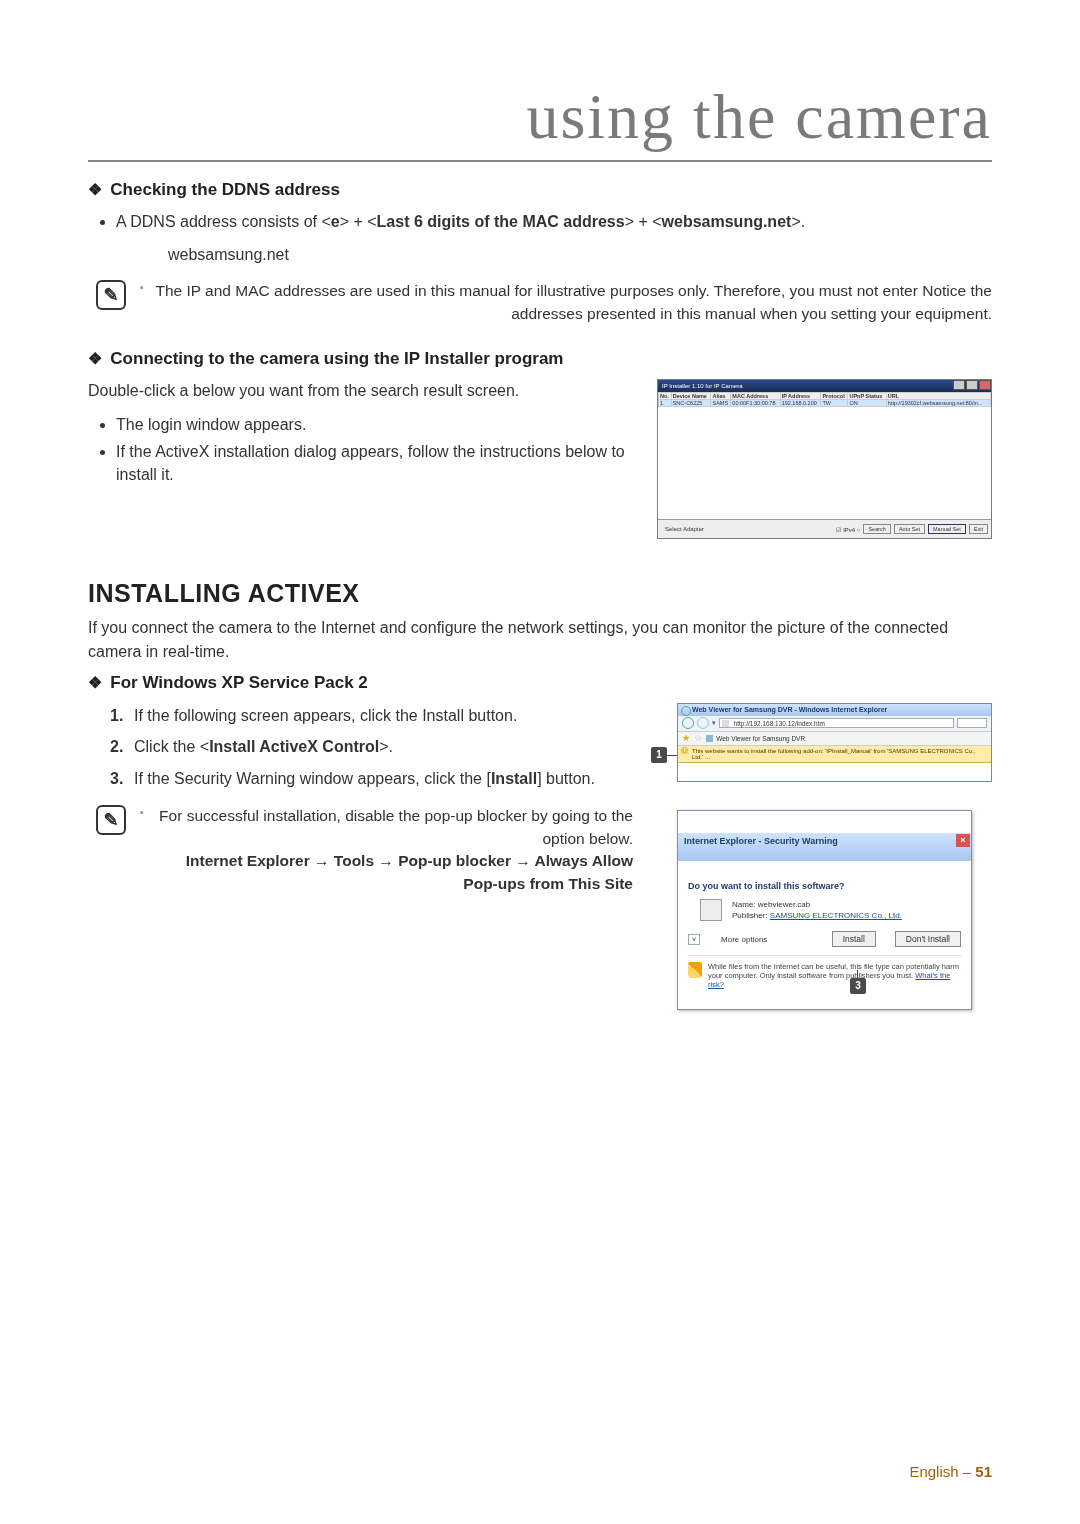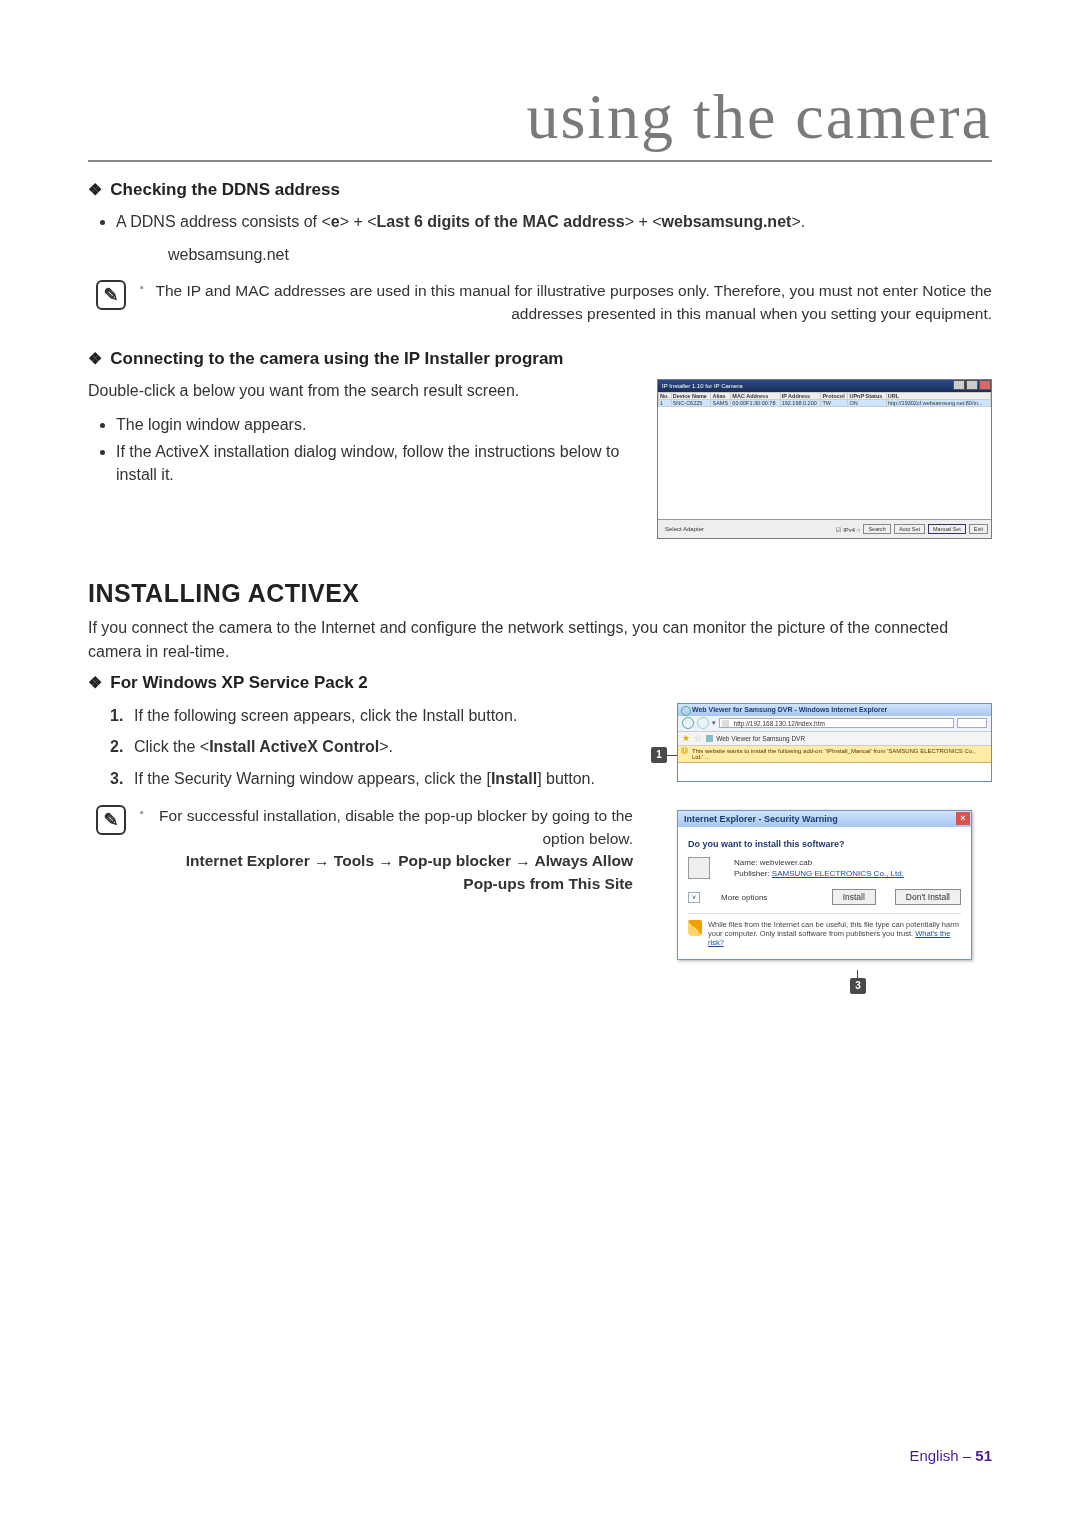--- a/index.html
+++ b/index.html
@@ -327,7 +327,7 @@
     <div class="para">Double-click a below you want from the search result screen.</div>
     <ul class="bullet-list">
       <li>The login window appears.</li>
-      <li>If the ActiveX installation dialog window, follow the instructions below to install it.</li>
+      <li>If the ActiveX installation dialog appears, follow the instructions below to install it.</li>
     </ul>
   </div>
   <div class="figure-slot">

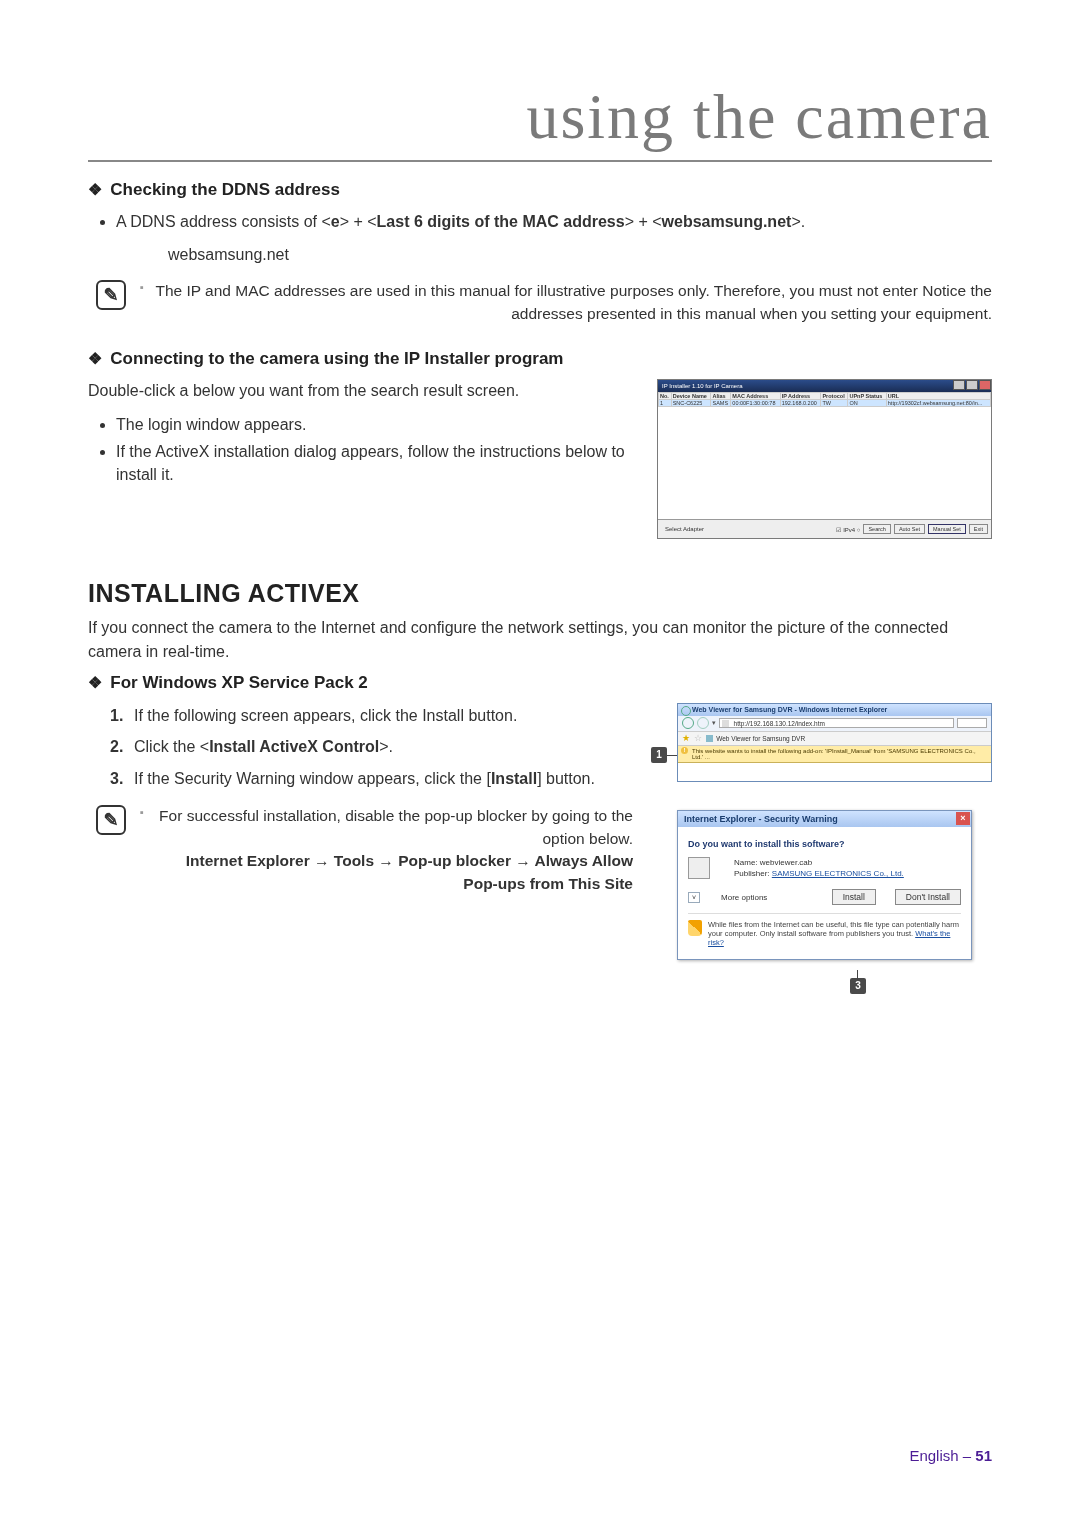--- a/index.html
+++ b/index.html
@@ -271,12 +271,13 @@
   .sec-dialog .dtitle {
     background: linear-gradient(#cfe3ff, #a9c6f0);
     color:#1a3d6e;
-    height: 16px;
+    height: 28px;
     padding-left: 6px;
     line-height: 16px;
     font-weight: bold;
     display:flex;
     justify-content:space-between;
+    margin-top:22px;
   }
   .close-x{width:14px;height:13px;background:#d9534f;color:#fff;text-align:center;line-height:13px;margin:1px;}
   .sec-dialog .body { padding: 12px 10px; }

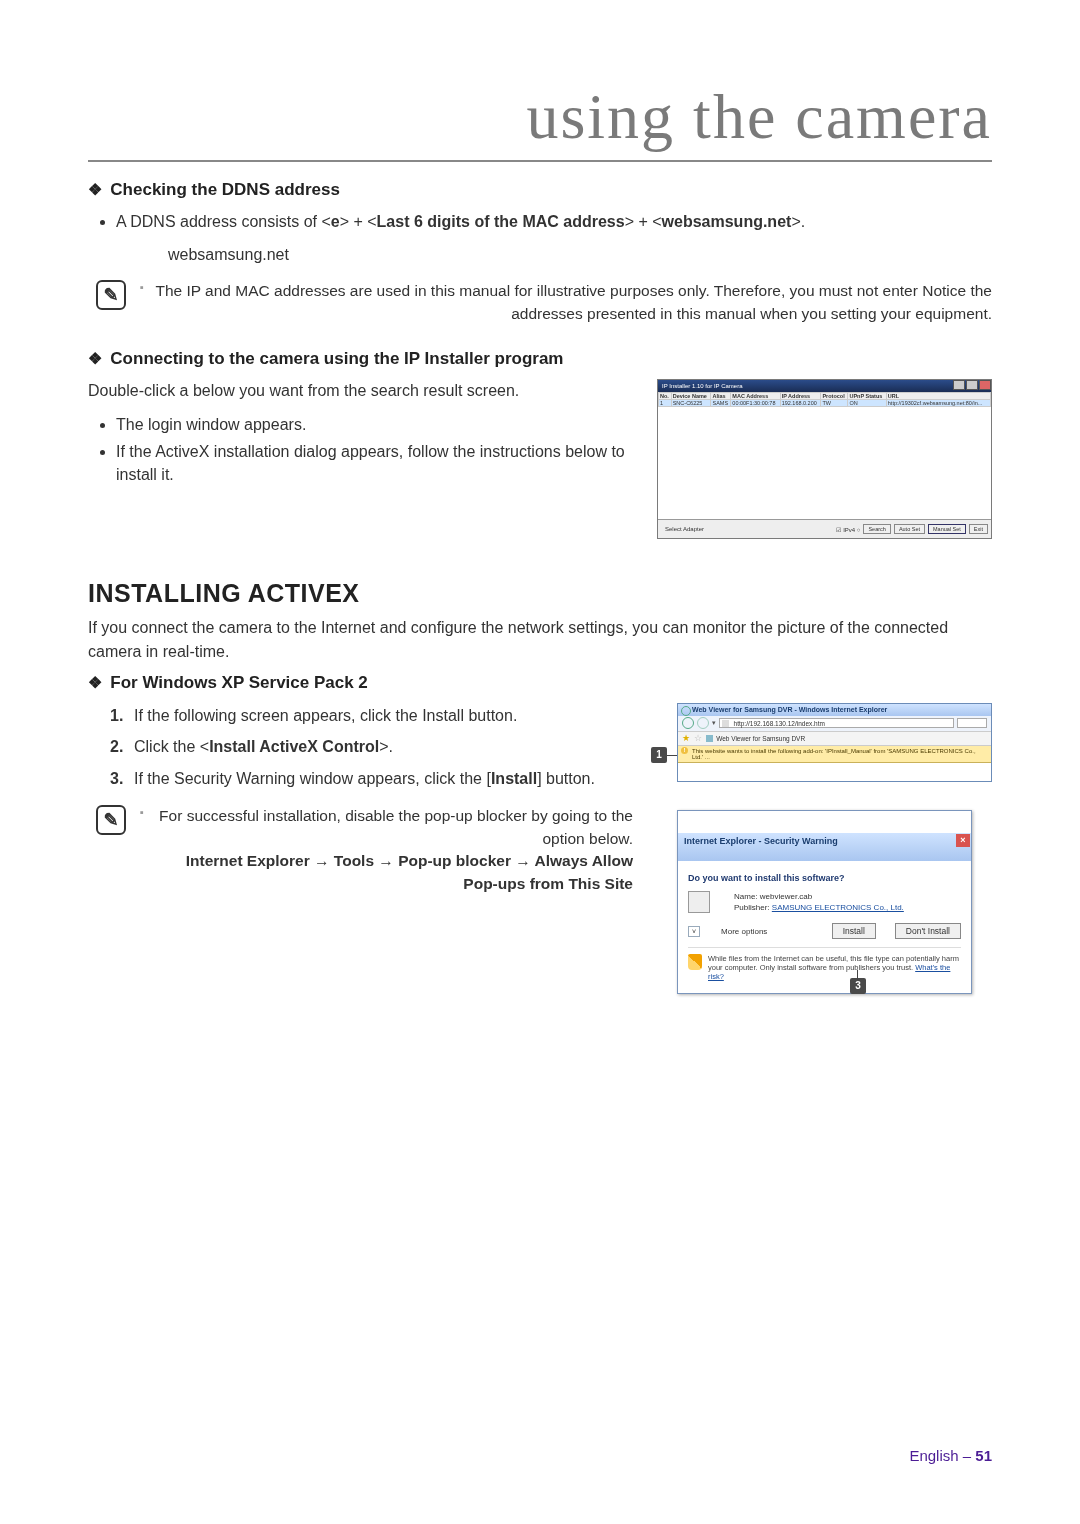--- a/index.html
+++ b/index.html
@@ -280,7 +280,7 @@
     margin-top:22px;
   }
   .close-x{width:14px;height:13px;background:#d9534f;color:#fff;text-align:center;line-height:13px;margin:1px;}
-  .sec-dialog .body { padding: 12px 10px; }
+  .sec-dialog .body { padding: 20px 10px; }
   .sec-q { font-weight:bold; color:#203a70; margin-bottom:8px; font-size:9px;}
   .sec-row { display:flex; gap:24px; margin-bottom:10px;}
   .sec-icon { width:22px;height:22px;border:1px solid #999;background:#eee;}

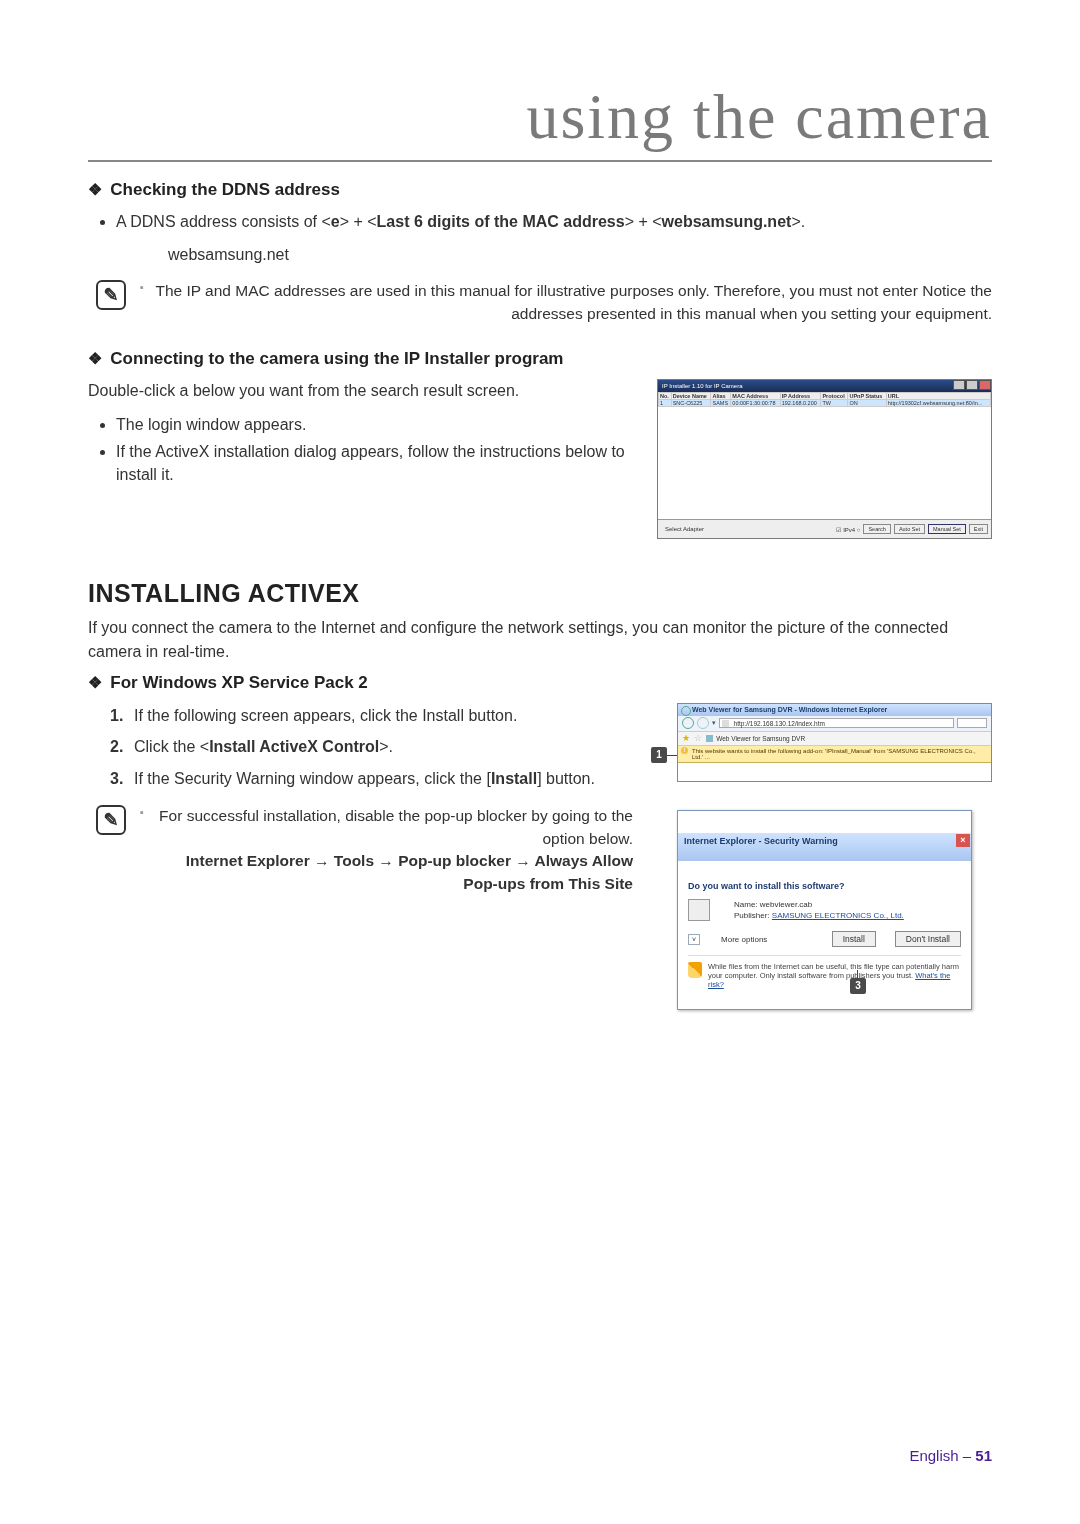--- a/index.html
+++ b/index.html
@@ -282,7 +282,7 @@
   .close-x{width:14px;height:13px;background:#d9534f;color:#fff;text-align:center;line-height:13px;margin:1px;}
   .sec-dialog .body { padding: 20px 10px; }
   .sec-q { font-weight:bold; color:#203a70; margin-bottom:8px; font-size:9px;}
-  .sec-row { display:flex; gap:24px; margin-bottom:10px;}
+  .sec-row { display:flex; gap:10px; margin-bottom:10px;margin-left:12px;}
   .sec-icon { width:22px;height:22px;border:1px solid #999;background:#eee;}
   .sec-meta { font-size:8px; line-height:1.4;}
   .sec-meta .pub { color:#1a4fa0; text-decoration:underline;text-align:right;}

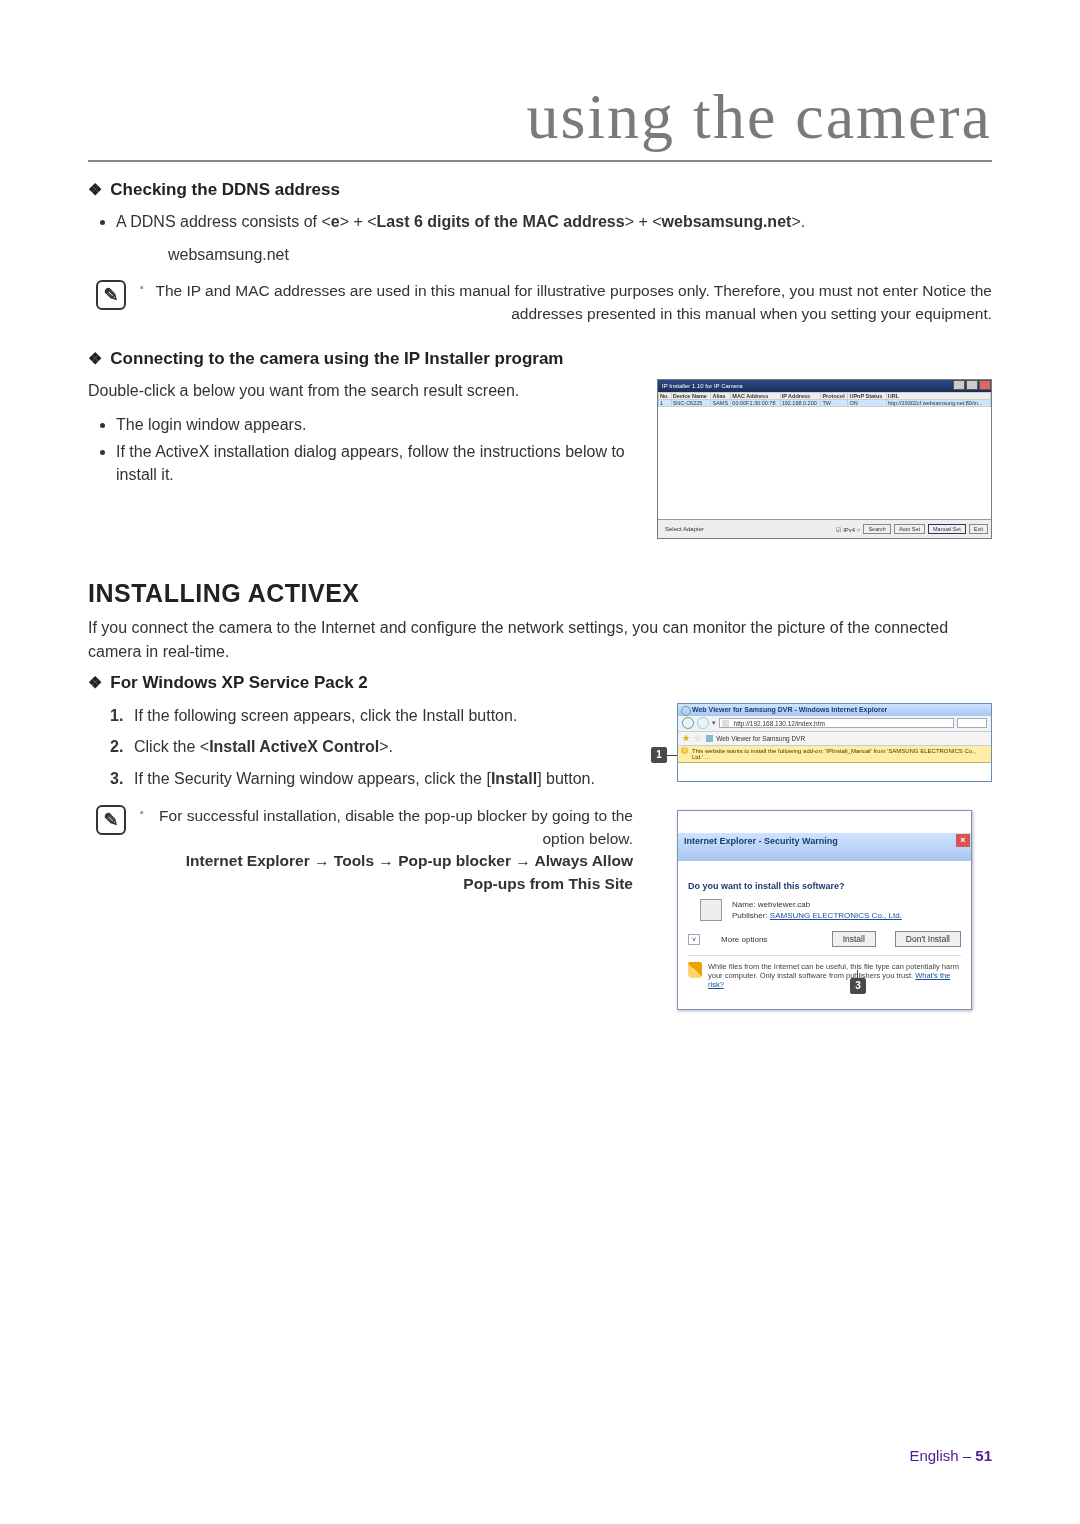--- a/index.html
+++ b/index.html
@@ -295,10 +295,10 @@
   .bold { font-weight: bold; }
   .page-footer {
     position: absolute;
-    bottom: 60px;
+    bottom: 44px;
     right: 88px;
     font-size: 15px;
-    color:#4c1d95;
+    color:#a16207;
   }
   .note-path { font-weight: bold; }
 </style>

